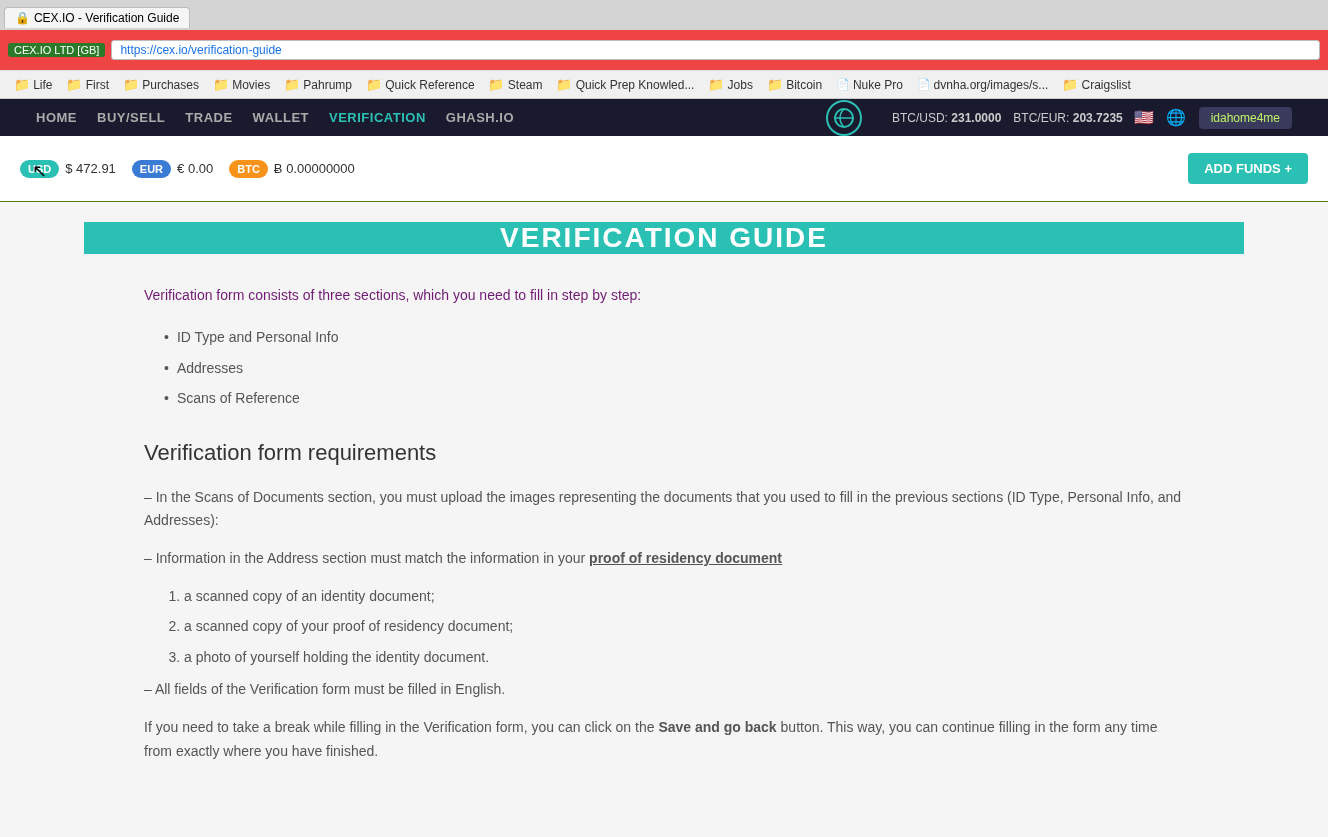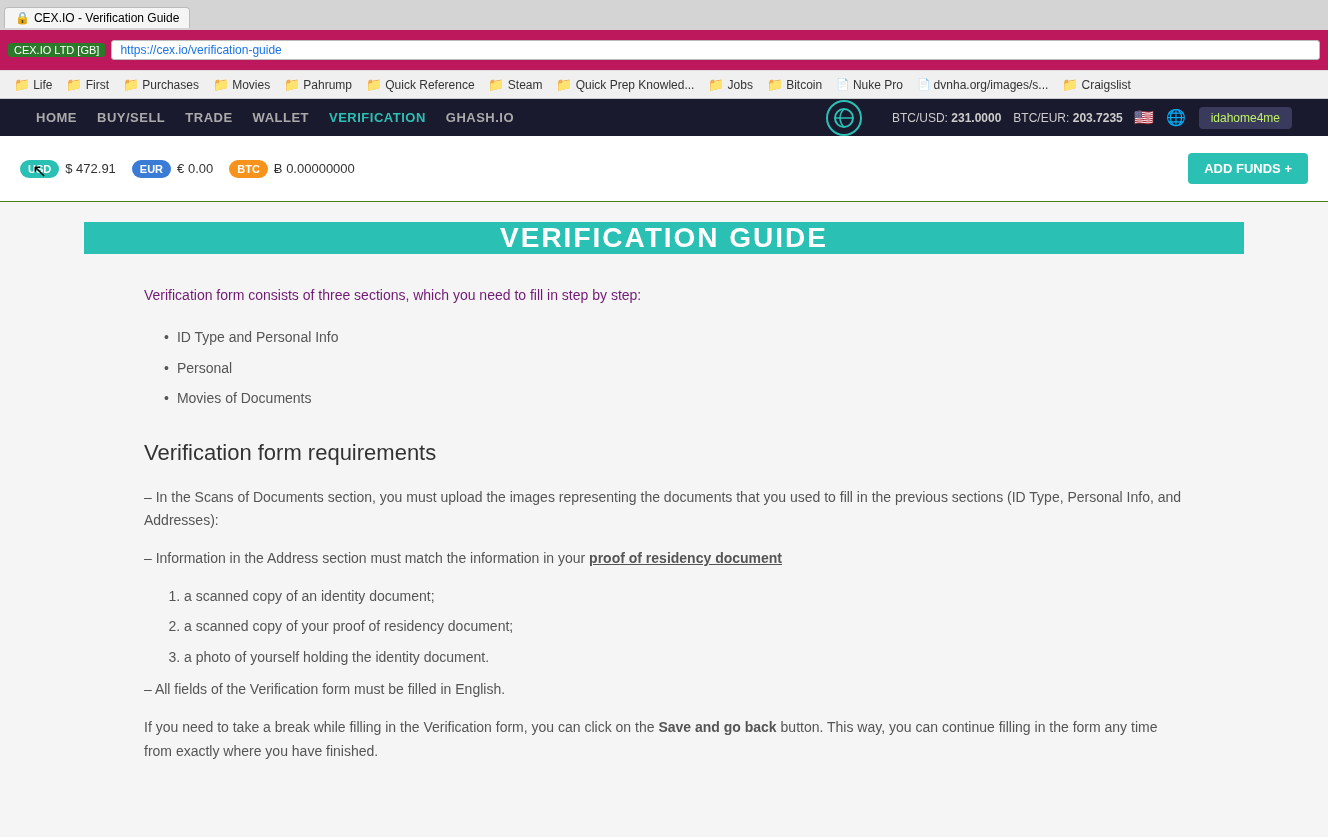--- a/index.html
+++ b/index.html
@@ -9,7 +9,7 @@
     .browser-chrome { background: #e8e8e8; border-bottom: 1px solid #ccc; }
     .browser-tabs { background: #d4d4d4; display: flex; align-items: center; padding: 4px 4px 0; height: 30px; }
     .browser-tab { background: #f5f5f5; border: 1px solid #bbb; border-bottom: none; padding: 3px 10px; font-size: 12px; border-radius: 4px 4px 0 0; display: flex; align-items: center; gap: 4px; }
-    .browser-address-bar { display: flex; align-items: center; padding: 20px 8px; gap: 6px; height: 32px; background: #be185d; }
+    .browser-address-bar { display: flex; align-items: center; padding: 20px 8px; gap: 6px; height: 32px; background: #ef4444; }
     .site-badge { background: #2a7a2a; color: white; font-size: 11px; padding: 1px 6px; border-radius: 3px; }
     .address-url { background: white; border: 1px solid #bbb; padding: 2px 8px; font-size: 12px; color: #1a73e8; flex: 1; border-radius: 3px; }
     .bookmarks-bar { display: flex; align-items: center; padding: 2px 8px; gap: 2px; background: #f0f0f0; border-top: 1px solid #ddd; height: 28px; overflow: hidden; }

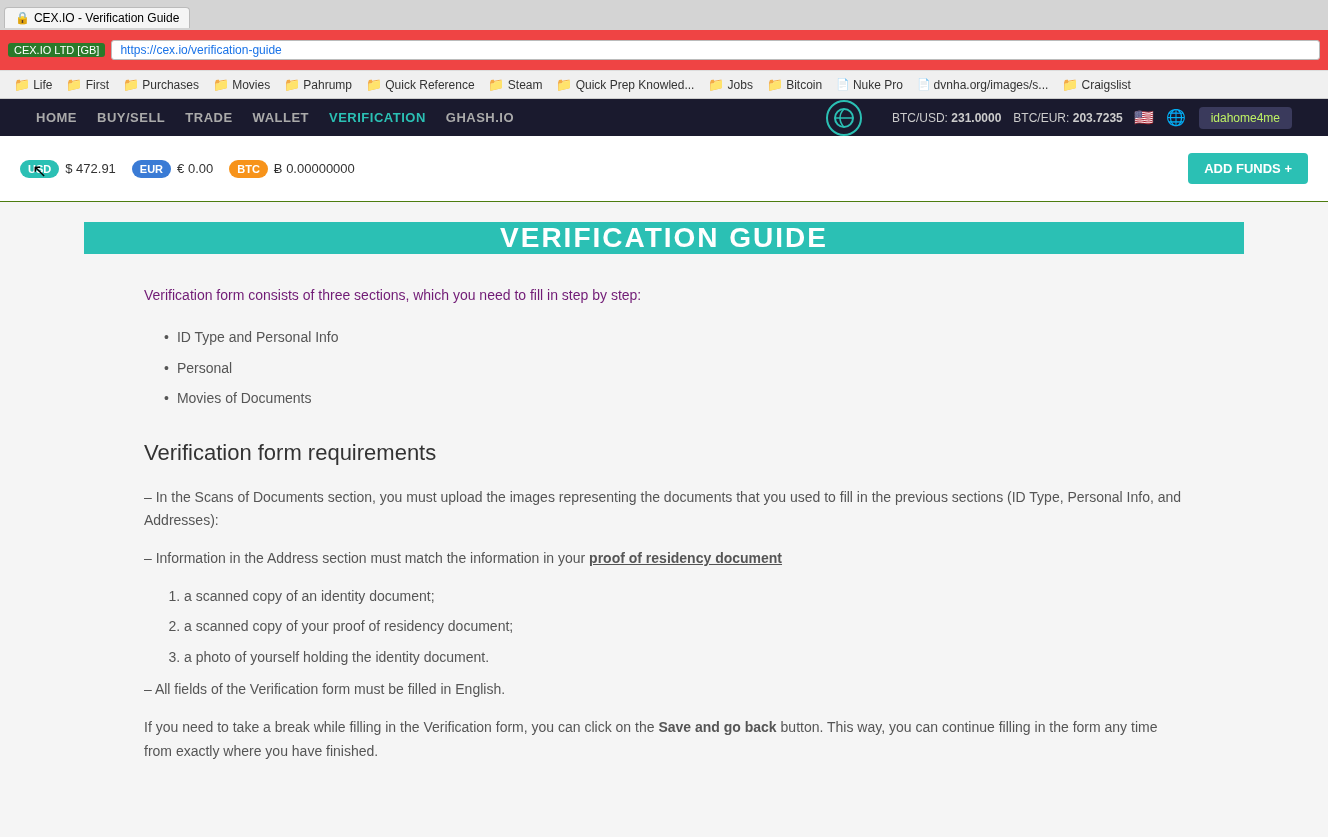--- a/index.html
+++ b/index.html
@@ -197,7 +197,7 @@
 
     <ul class="bullet-list">
       <li>ID Type and Personal Info</li>
-      <li>Personal</li>
+      <li>Addresses</li>
       <li>Movies of Documents</li>
     </ul>
 

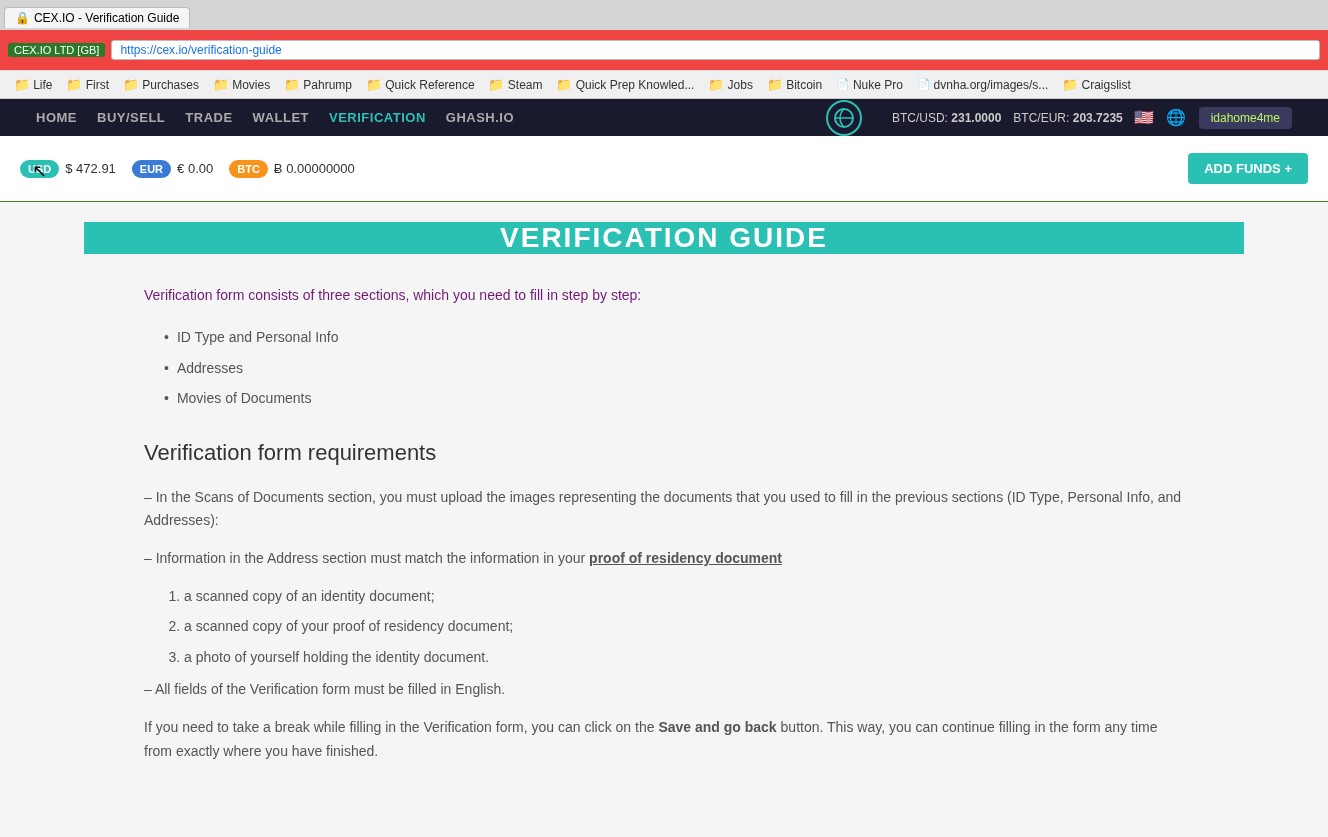--- a/index.html
+++ b/index.html
@@ -198,7 +198,7 @@
     <ul class="bullet-list">
       <li>ID Type and Personal Info</li>
       <li>Addresses</li>
-      <li>Movies of Documents</li>
+      <li>Scans of Reference</li>
     </ul>
 
     <h2 class="section-title">Verification form requirements</h2>

